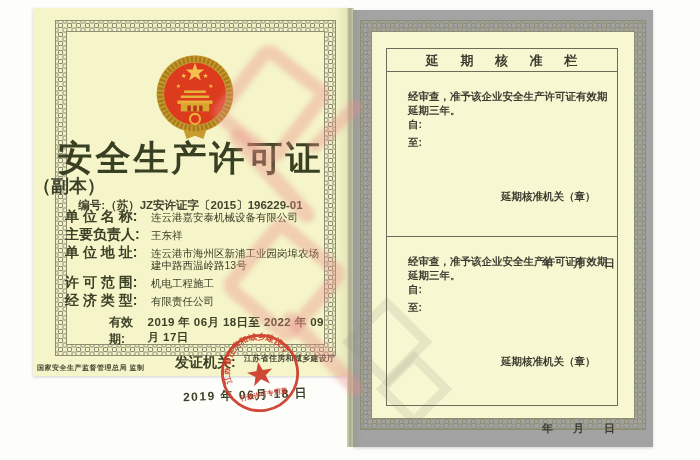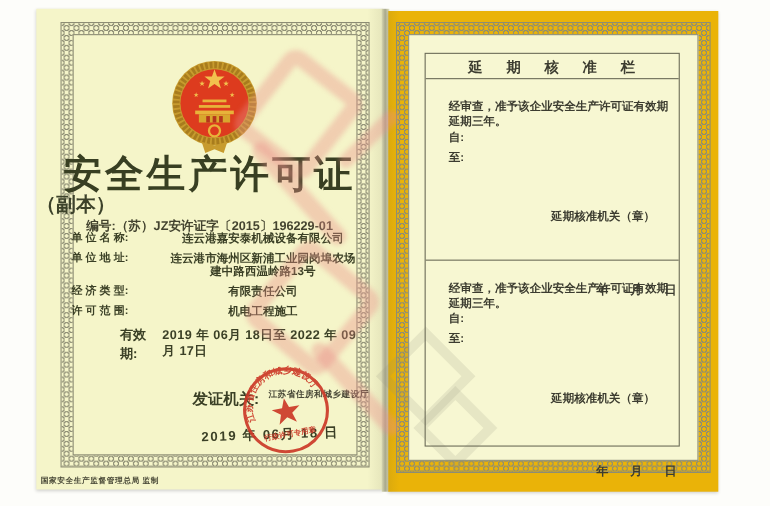--- a/index.html
+++ b/index.html
@@ -11,7 +11,7 @@
   
   .page { position:absolute; box-shadow:0 1px 3px rgba(0,0,0,.18); }
   .page-left  { left:33px; top:8px;  width:315px; height:437px; background:#f5f5c9; }
-  .page-right { left:353px; top:10px; width:300px; height:437px; background:#eab308; }
+  .page-right { left:353px; top:10px; width:300px; height:437px; background:#a3a3a3; }
   .page-left::after  { content:""; position:absolute; top:0; right:0; width:14px; height:100%;
                        background:linear-gradient(90deg, rgba(0,0,0,0), rgba(90,90,60,.10)); }
   .page-right::before{ content:""; position:absolute; top:0; left:0; width:10px; height:100%;

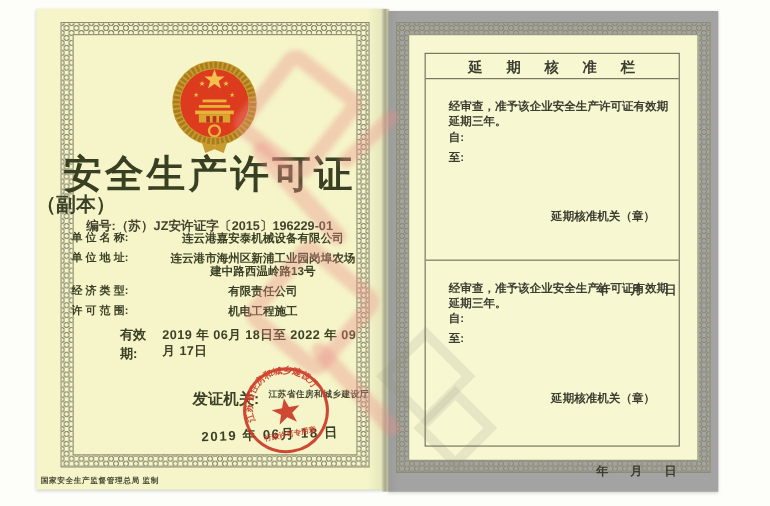--- a/index.html
+++ b/index.html
@@ -10,7 +10,7 @@
 
   
   .page { position:absolute; box-shadow:0 1px 3px rgba(0,0,0,.18); }
-  .page-left  { left:33px; top:8px;  width:315px; height:437px; background:#f5f5c9; }
+  .page-left  { left:33px; top:8px;  width:315px; height:368px; background:#f5f5c9; }
   .page-right { left:353px; top:10px; width:300px; height:437px; background:#a3a3a3; }
   .page-left::after  { content:""; position:absolute; top:0; right:0; width:14px; height:100%;
                        background:linear-gradient(90deg, rgba(0,0,0,0), rgba(90,90,60,.10)); }

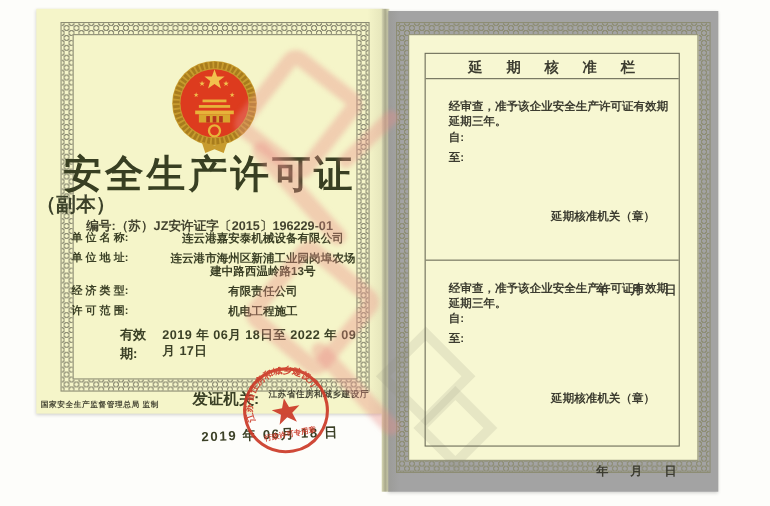--- a/index.html
+++ b/index.html
@@ -43,7 +43,7 @@
 
   .fields { position:absolute; left:32px; top:202px; width:268px; color:#3b4026; }
   .frow { display:flex; margin-bottom:5px; }
-  .frow .lbl { width:86px; flex:0 0 86px; font-size:10px; font-weight:bold; line-height:13px; }
+  .frow .lbl { width:86px; flex:0 0 86px; font-size:14px; font-weight:bold; line-height:13px; }
   .frow .val { font-size:10.5px; font-weight:bold; line-height:12px; padding-top:1px; width:176px;text-align:center; }
   .validity { display:flex; margin-top:7px; font-weight:bold; color:#3b4026;padding-left:44px; }
   .validity .vlbl { font-size:12px; }

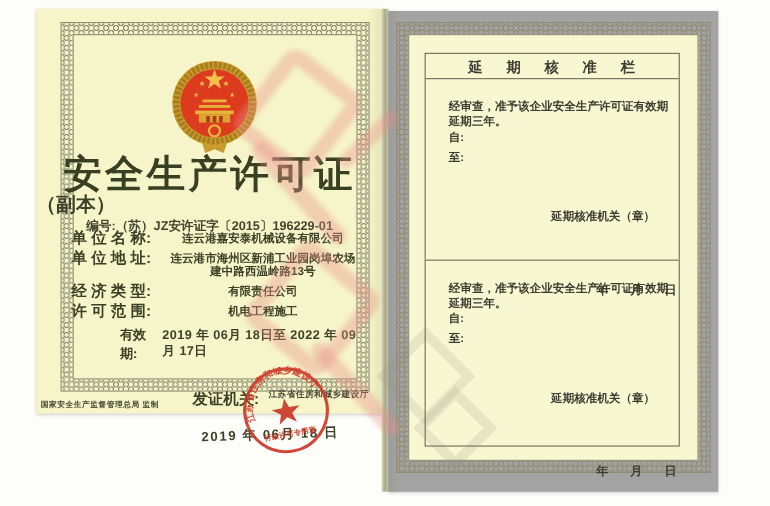--- a/index.html
+++ b/index.html
@@ -44,7 +44,7 @@
   .fields { position:absolute; left:32px; top:202px; width:268px; color:#3b4026; }
   .frow { display:flex; margin-bottom:5px; }
   .frow .lbl { width:86px; flex:0 0 86px; font-size:14px; font-weight:bold; line-height:13px; }
-  .frow .val { font-size:10.5px; font-weight:bold; line-height:12px; padding-top:1px; width:176px;text-align:center; }
+  .frow .val { font-size:10.5px; font-weight:normal; line-height:12px; padding-top:1px; width:176px; }
   .validity { display:flex; margin-top:7px; font-weight:bold; color:#3b4026;padding-left:44px; }
   .validity .vlbl { font-size:12px; }
   .validity .vval { font-size:11.5px; padding-left:5px; padding-top:1px; letter-spacing:.4px; }

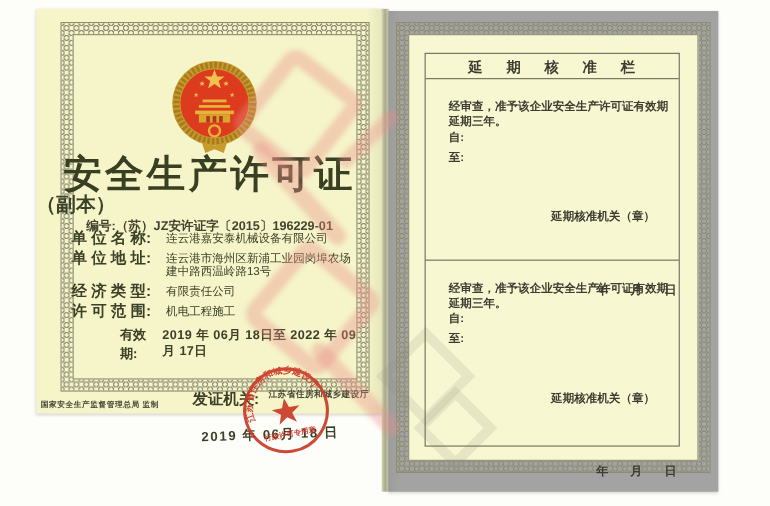--- a/index.html
+++ b/index.html
@@ -130,6 +130,10 @@
         <span class="val">连云港嘉安泰机械设备有限公司</span>
       </div>
       <div class="frow">
+        <span class="lbl">主要负责人:</span>
+        <span class="val">王东祥</span>
+      </div>
+      <div class="frow">
         <span class="lbl">单 位 地 址:</span>
         <span class="val">连云港市海州区新浦工业园岗埠农场建中路西温岭路13号</span>
       </div>

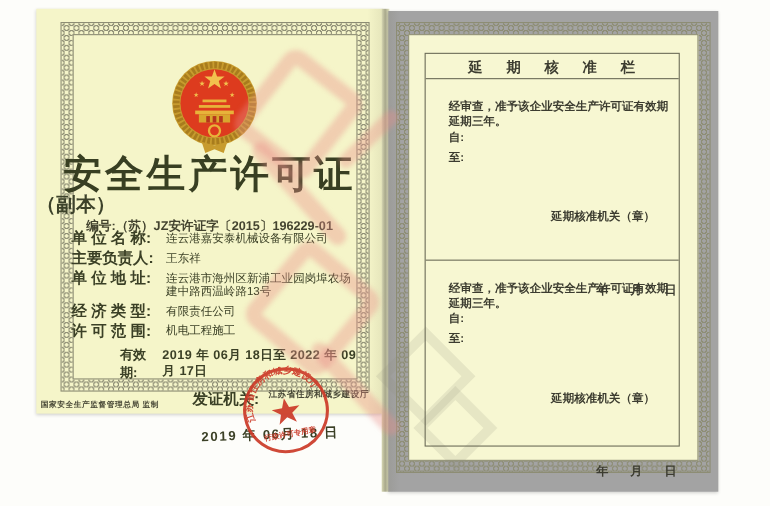--- a/index.html
+++ b/index.html
@@ -138,12 +138,12 @@
         <span class="val">连云港市海州区新浦工业园岗埠农场建中路西温岭路13号</span>
       </div>
       <div class="frow">
+        <span class="lbl">许 可 范 围:</span>
+        <span class="val">机电工程施工</span>
+      </div>
+      <div class="frow">
         <span class="lbl">经 济 类 型:</span>
         <span class="val">有限责任公司</span>
-      </div>
-      <div class="frow">
-        <span class="lbl">许 可 范 围:</span>
-        <span class="val">机电工程施工</span>
       </div>
       <div class="validity">
         <span class="vlbl">有效期:</span>

